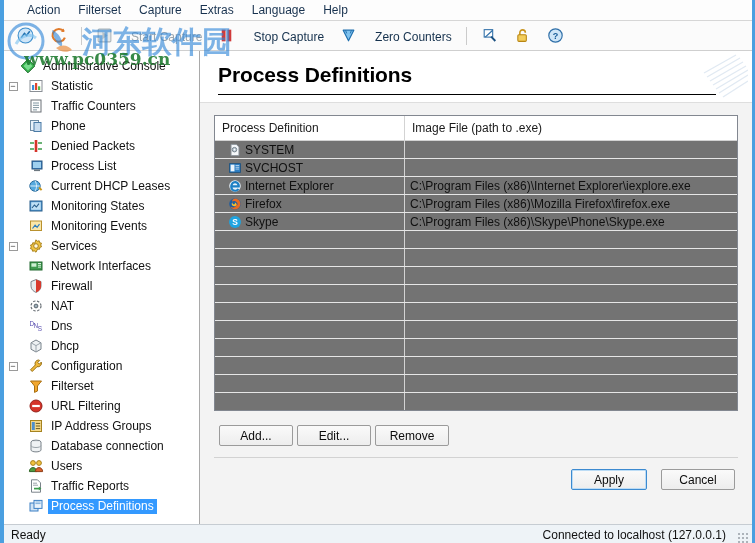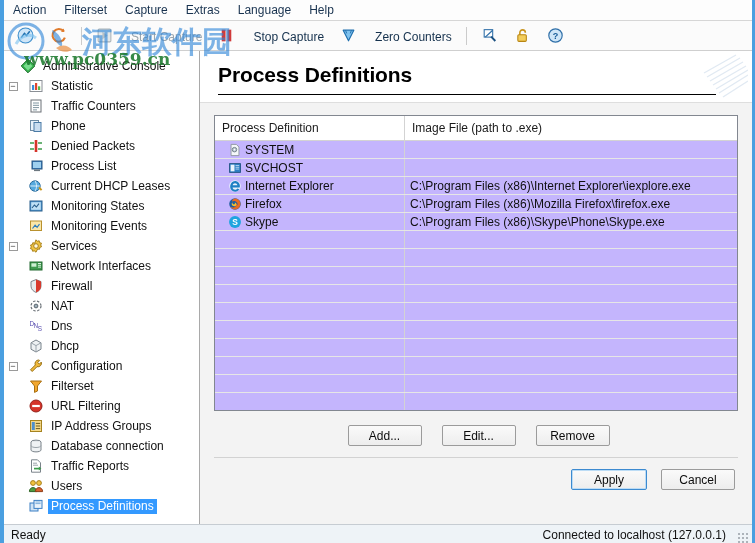--- a/index.html
+++ b/index.html
@@ -22,7 +22,7 @@
   .menubar{
     height:20px;background:#fdfdfd;
     border-bottom:1px solid #d6d6d6;
-    display:flex;align-items:center;
+    display:flex;align-items:center;padding-left:14px;
     position:relative;z-index:3;
   }
   .menu-item{

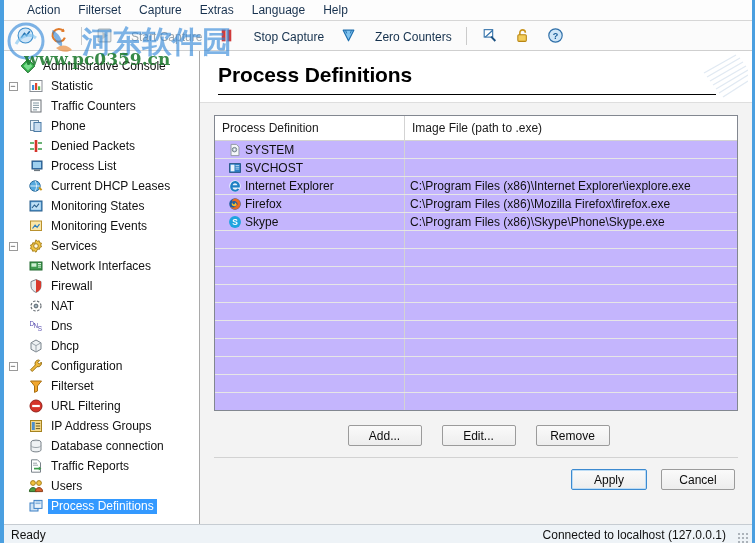--- a/index.html
+++ b/index.html
@@ -75,7 +75,7 @@
   .panel{flex:1;padding:12px 14px 0 14px;display:flex;flex-direction:column;min-height:0;}
 
   .grid-wrap{
-    border:1px solid #828790;background:#c4b5fd;
+    border:1px solid #828790;background:#737373;
     height:296px;box-sizing:border-box;overflow:hidden;position:relative;
   }
   .grid{width:100%;border-collapse:collapse;table-layout:fixed;}

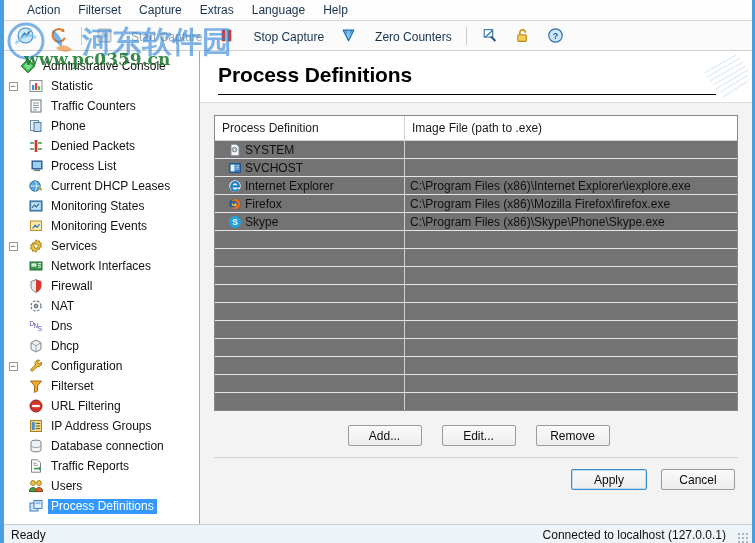--- a/index.html
+++ b/index.html
@@ -93,7 +93,7 @@
   .rowcell{display:flex;align-items:center;gap:3px;margin-left:8px;}
   .rico{width:14px;height:14px;flex:0 0 14px;display:block;}
 
-  .btn-row{display:flex;gap:20px;padding:14px 0 0 5px;justify-content:center;}
+  .btn-row{display:flex;gap:4px;padding:14px 0 0 5px;}
   .btn{
     min-width:74px;height:21px;font-size:12px;color:#0c0c0c;
     background:linear-gradient(#fafafa,#ededed);

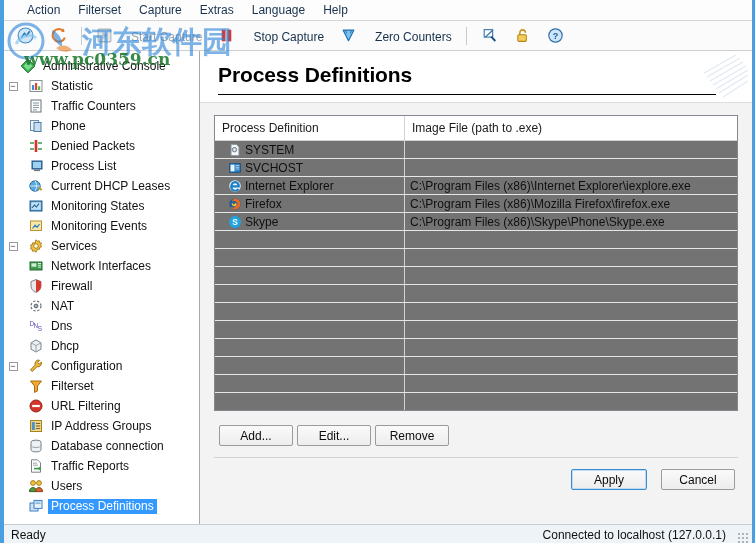--- a/index.html
+++ b/index.html
@@ -432,24 +432,24 @@
             <div class="ind"></div>
               <div class="dot-h"></div>
             <svg class="ico" viewBox="0 0 16 16">
+              <circle cx="5" cy="5" r="2.4" fill="#f2c33e" stroke="#a8801c"></circle>
+              <circle cx="11" cy="5" r="2.4" fill="#f2c33e" stroke="#a8801c"></circle>
+              <path d="M1.4 13.6c0-2.4 1.6-4 3.6-4s3.6 1.6 3.6 4z" fill="#4f9a3f" stroke="#2e6425"></path>
+              <path d="M7.4 13.6c0-2.4 1.6-4 3.6-4s3.6 1.6 3.6 4z" fill="#d8622e" stroke="#8f3d17"></path>
+            </svg>
+            <span class="tlbl">Users</span>
+          </div>
+
+          <div class="tnode">
+            <div class="ind"></div>
+              <div class="dot-h"></div>
+            <svg class="ico" viewBox="0 0 16 16">
               <path d="M3.5 1.8h6l3 3v9.4h-9z" fill="#fff" stroke="#7a838a"></path>
               <path d="M5 5.2h4M5 7.2h5" stroke="#9aa3a9"></path>
               <path d="M6 10.6h5.6" stroke="#3b9b4a" stroke-width="1.7"></path>
               <path d="M10.8 8.6l2.6 2-2.6 2z" fill="#3b9b4a"></path>
             </svg>
             <span class="tlbl">Traffic Reports</span>
-          </div>
-
-          <div class="tnode">
-            <div class="ind"></div>
-              <div class="dot-h"></div>
-            <svg class="ico" viewBox="0 0 16 16">
-              <circle cx="5" cy="5" r="2.4" fill="#f2c33e" stroke="#a8801c"></circle>
-              <circle cx="11" cy="5" r="2.4" fill="#f2c33e" stroke="#a8801c"></circle>
-              <path d="M1.4 13.6c0-2.4 1.6-4 3.6-4s3.6 1.6 3.6 4z" fill="#4f9a3f" stroke="#2e6425"></path>
-              <path d="M7.4 13.6c0-2.4 1.6-4 3.6-4s3.6 1.6 3.6 4z" fill="#d8622e" stroke="#8f3d17"></path>
-            </svg>
-            <span class="tlbl">Users</span>
           </div>
 
           <div class="tnode sel">

